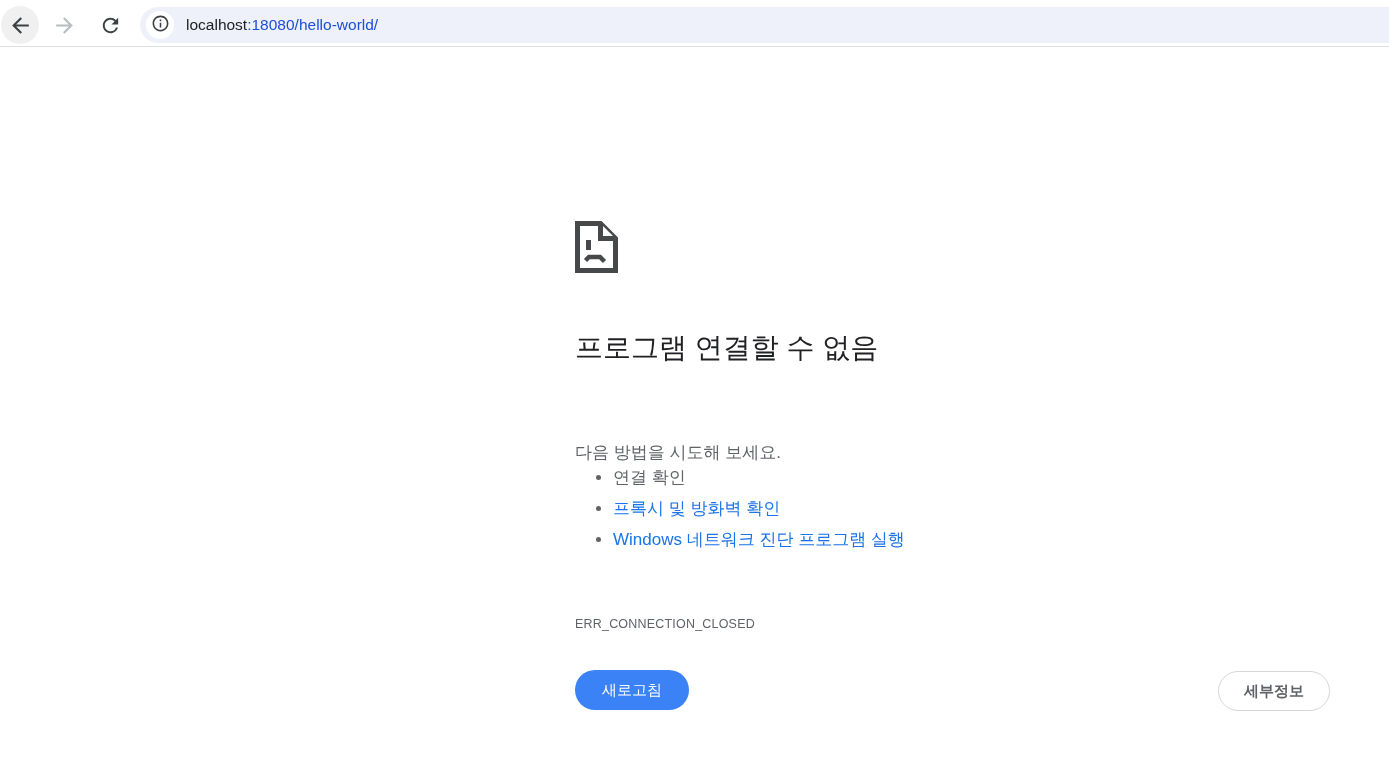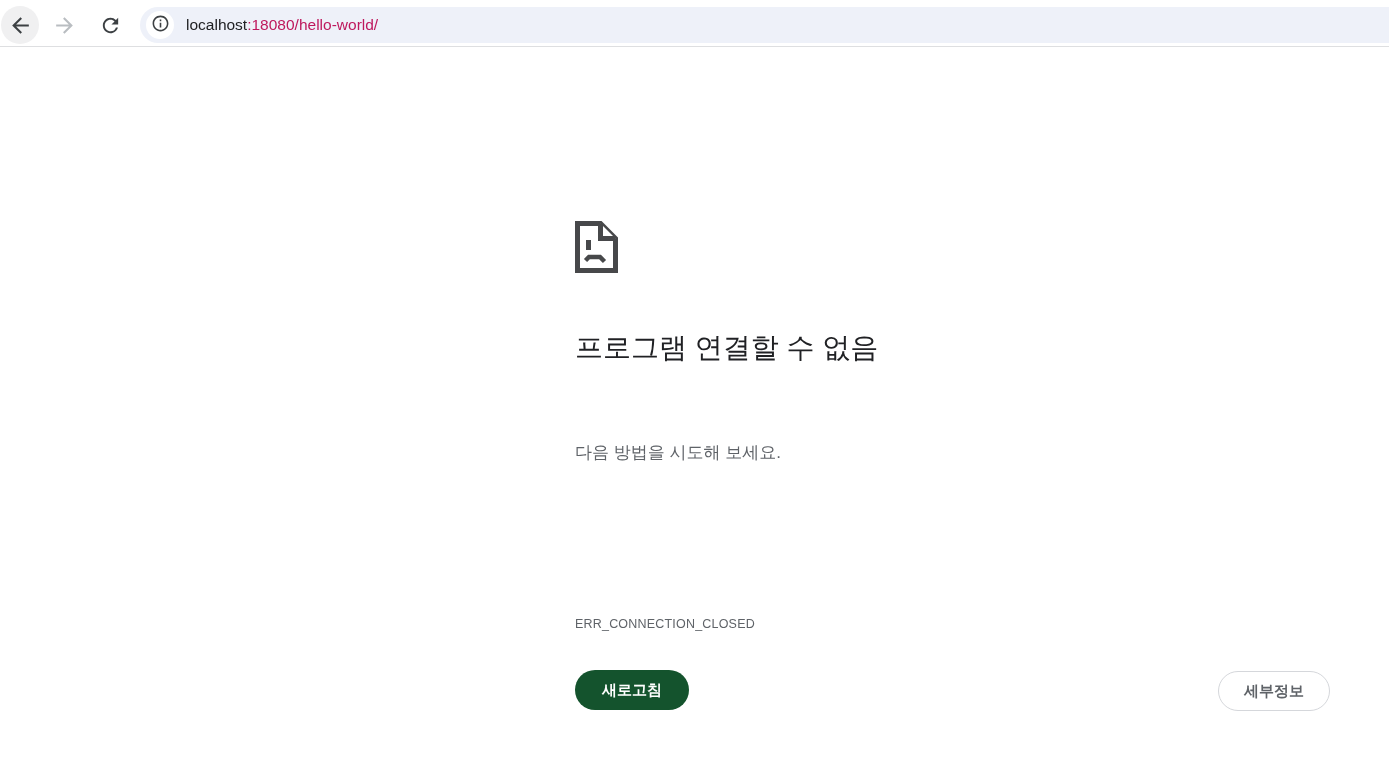--- a/index.html
+++ b/index.html
@@ -68,7 +68,7 @@
     white-space: nowrap;
   }
   .url-host { color: #202124; }
-  .url-rest { color: #be185d; }
+  .url-rest { color: #1d4ed8; }
 
   
   .sad-icon {

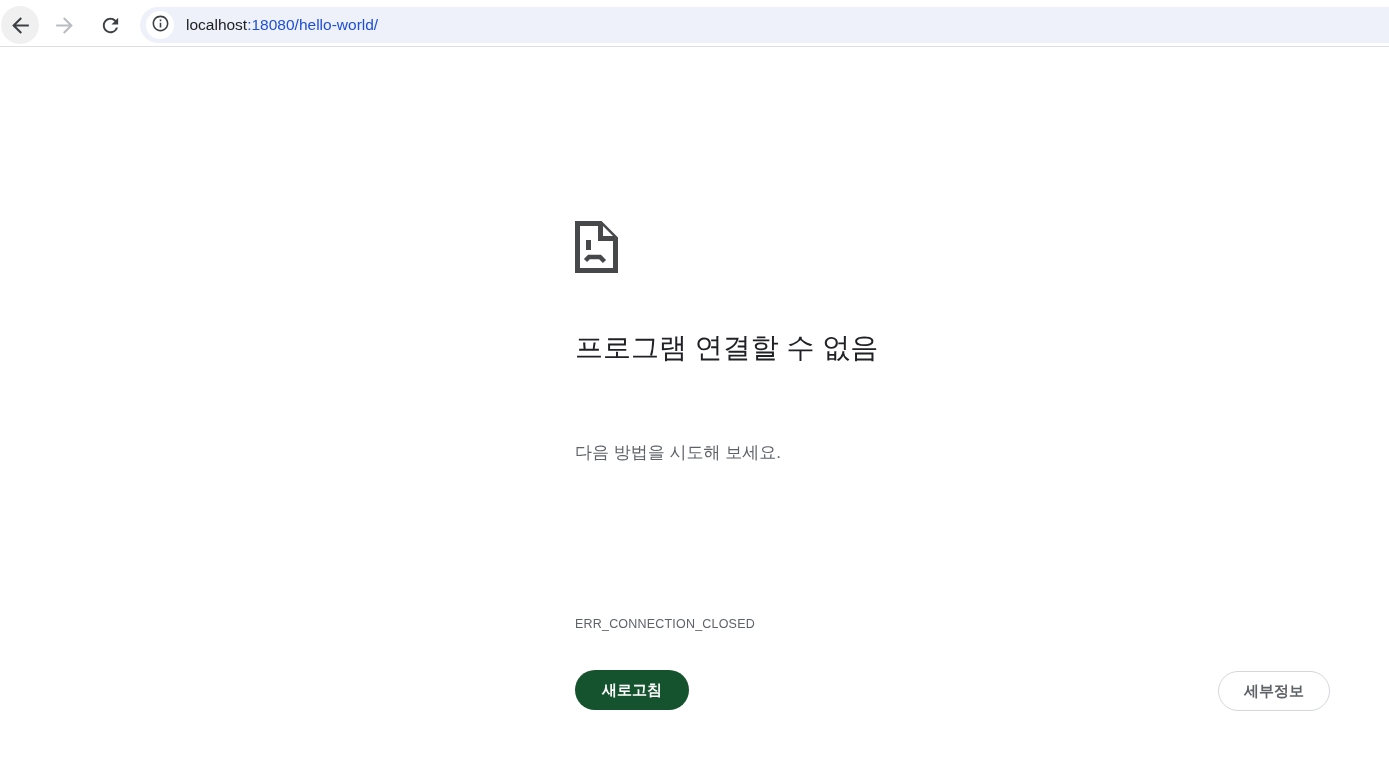--- a/index.html
+++ b/index.html
@@ -211,6 +211,17 @@
 
   <div class="suggestions-title">다음 방법을 시도해 보세요.</div>
 
+  <ul class="suggestions-list">
+    <li>
+      <span>연결 확인</span>
+    </li>
+    <li>
+      <a class="link">프록시 및 방화벽 확인</a>
+    </li>
+    <li>
+      <a class="link">Windows 네트워크 진단 프로그램 실행</a>
+    </li>
+  </ul>
 
   <div class="error-code">ERR_CONNECTION_CLOSED</div>
 

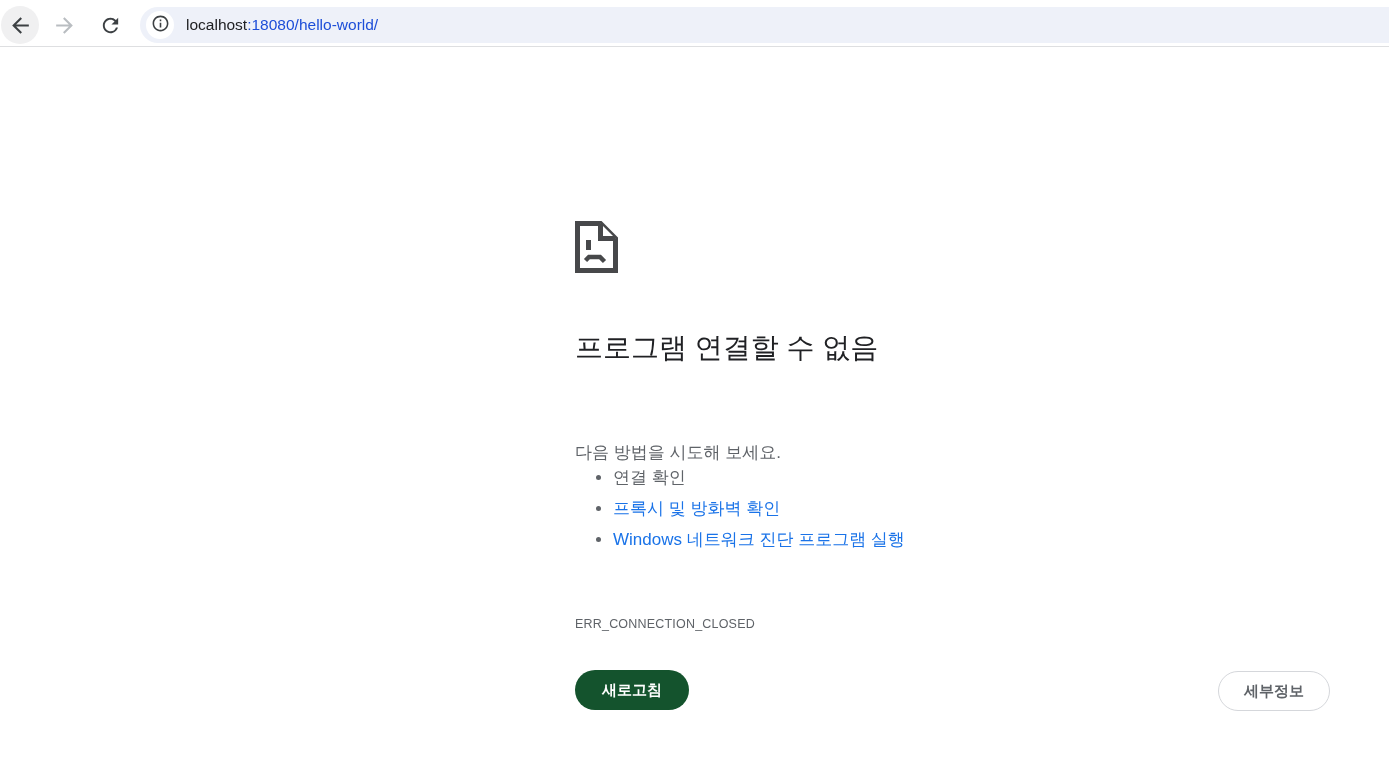--- a/index.html
+++ b/index.html
@@ -129,11 +129,11 @@
     padding: 0 27px;
     border: none;
     border-radius: 20px;
-    background: #14532d;
+    background: #3b82f6;
     color: #ffffff;
     font-family: inherit;
     font-size: 15px;
-    font-weight: 700;
+    font-weight: 400;
     cursor: pointer;
   }
   .details-btn {

